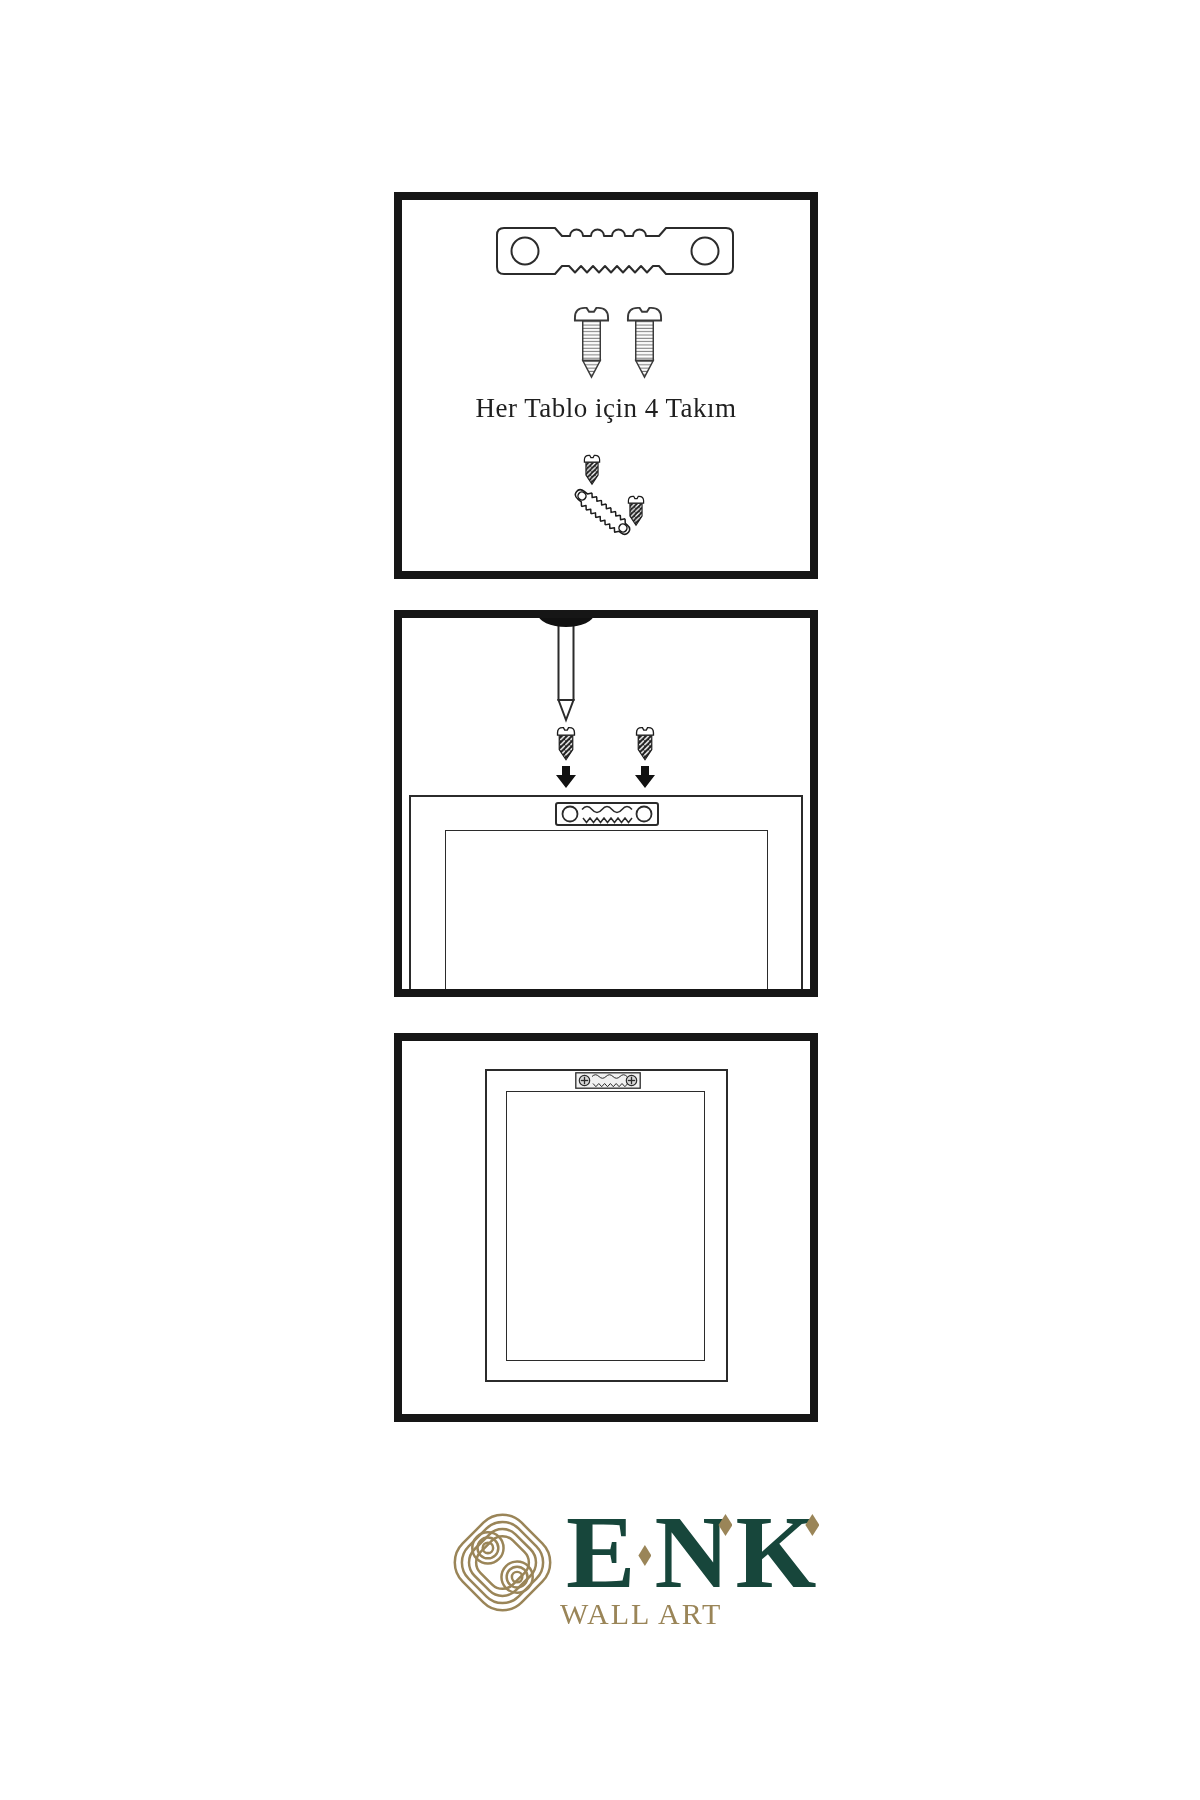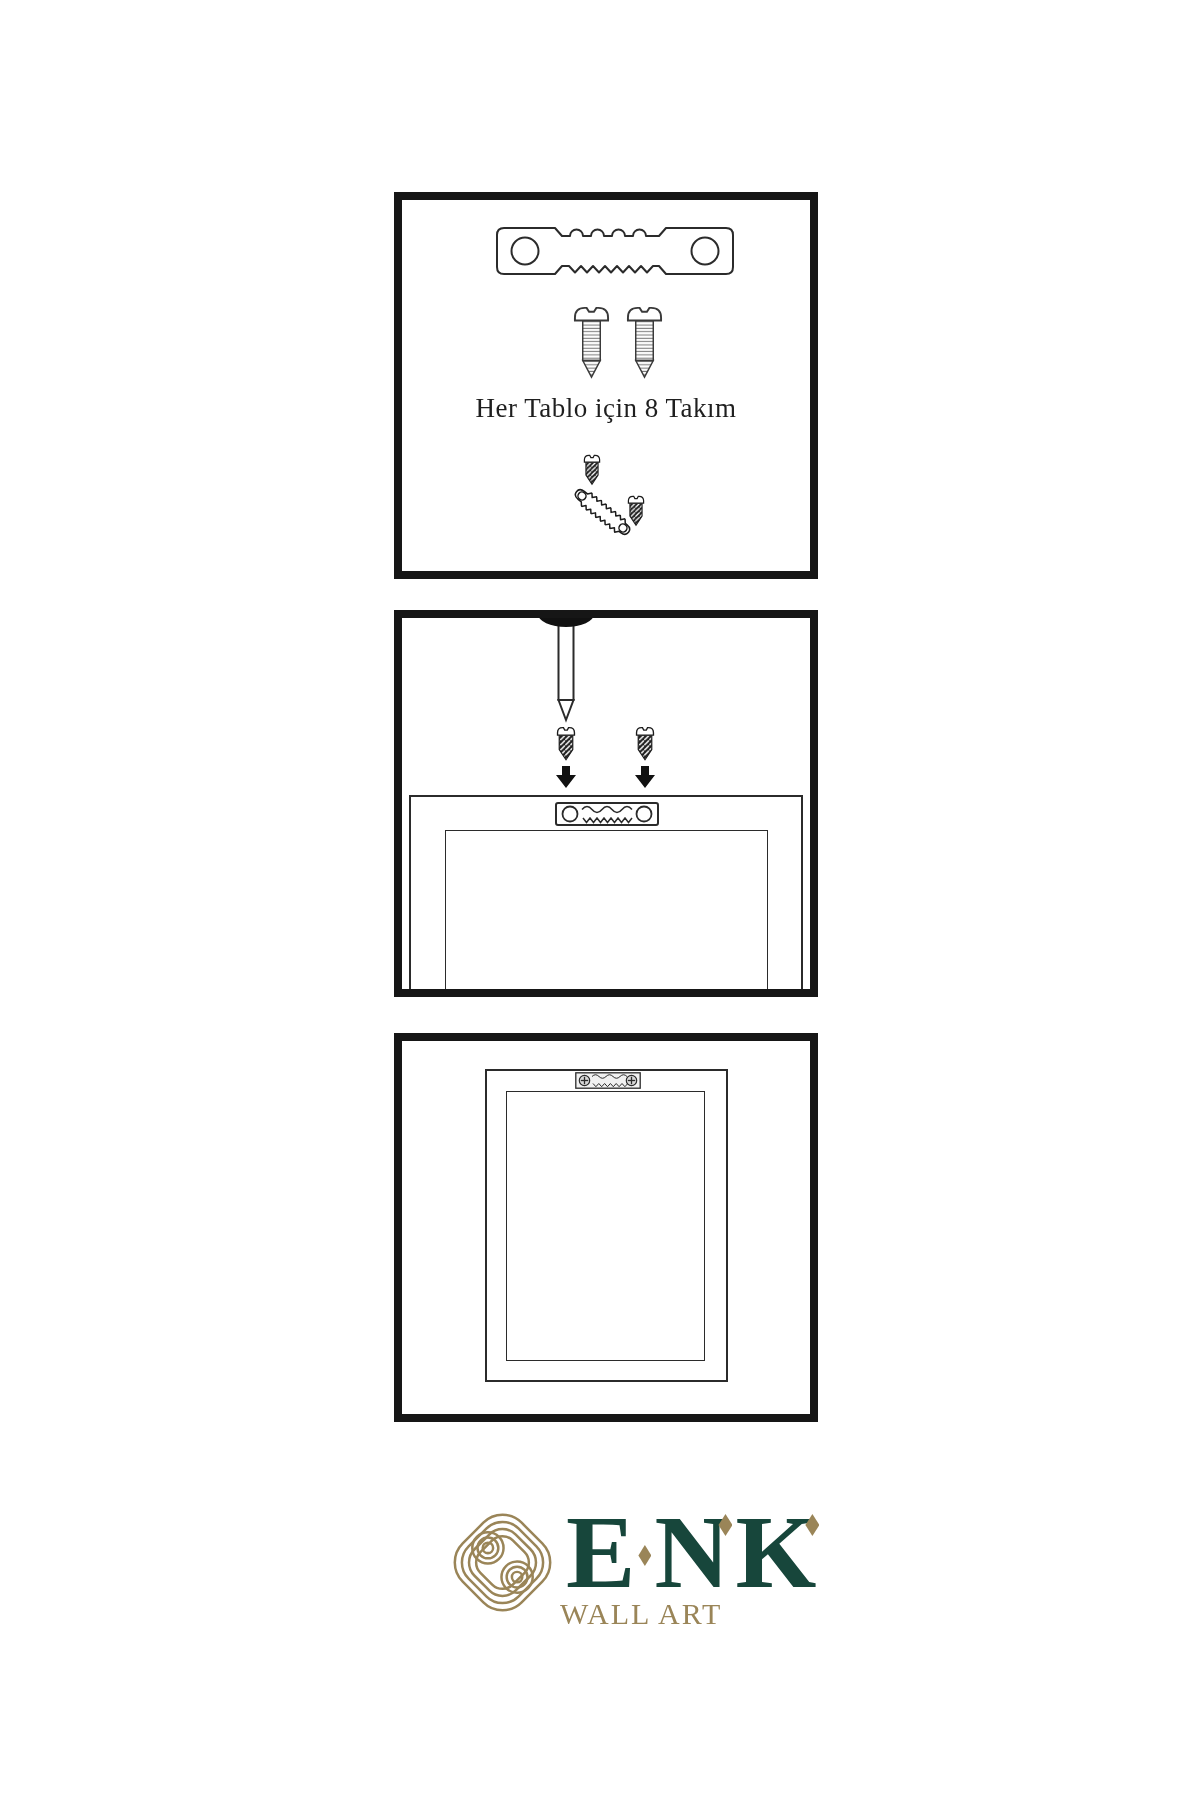--- a/index.html
+++ b/index.html
@@ -77,7 +77,7 @@
       </svg>
     </div>
 
-    <div class="caption">Her Tablo için 8 Takım</div>
+    <div class="caption">Her Tablo için 4 Takım</div>
 
     <div class="abs" style="left:167px;top:245px;width:115px;height:110px">
       <div class="abs" style="left:13px;top:8px">

